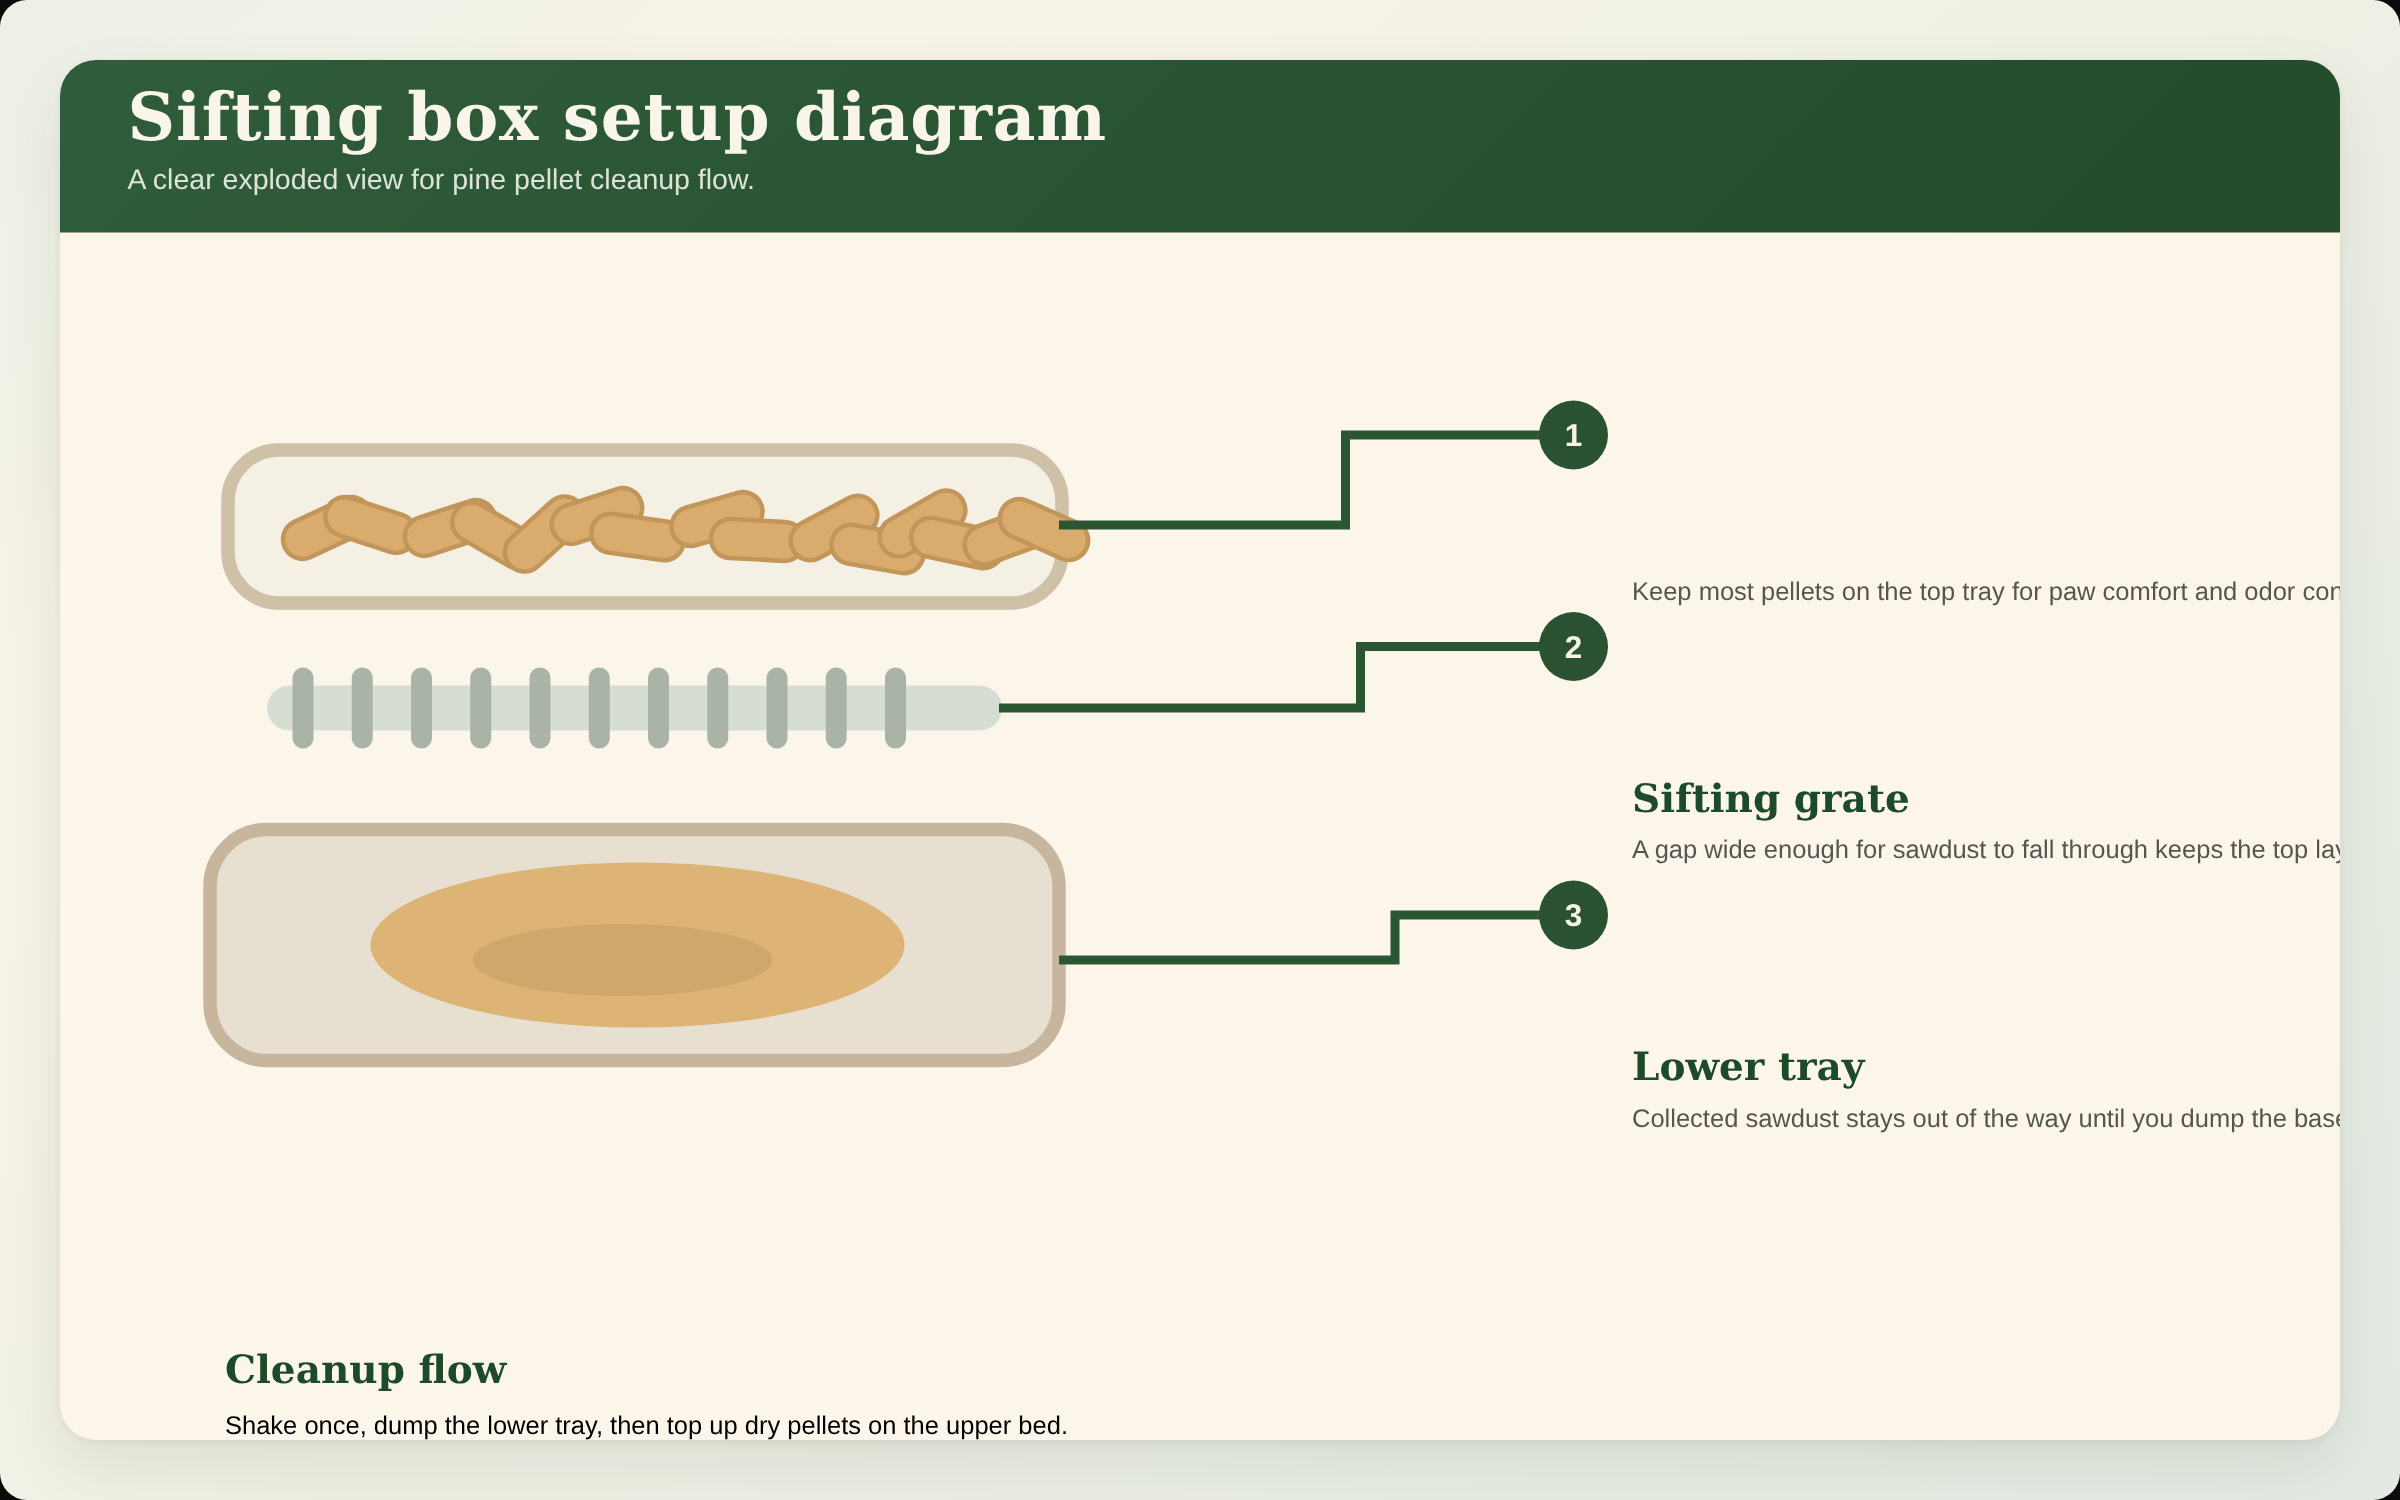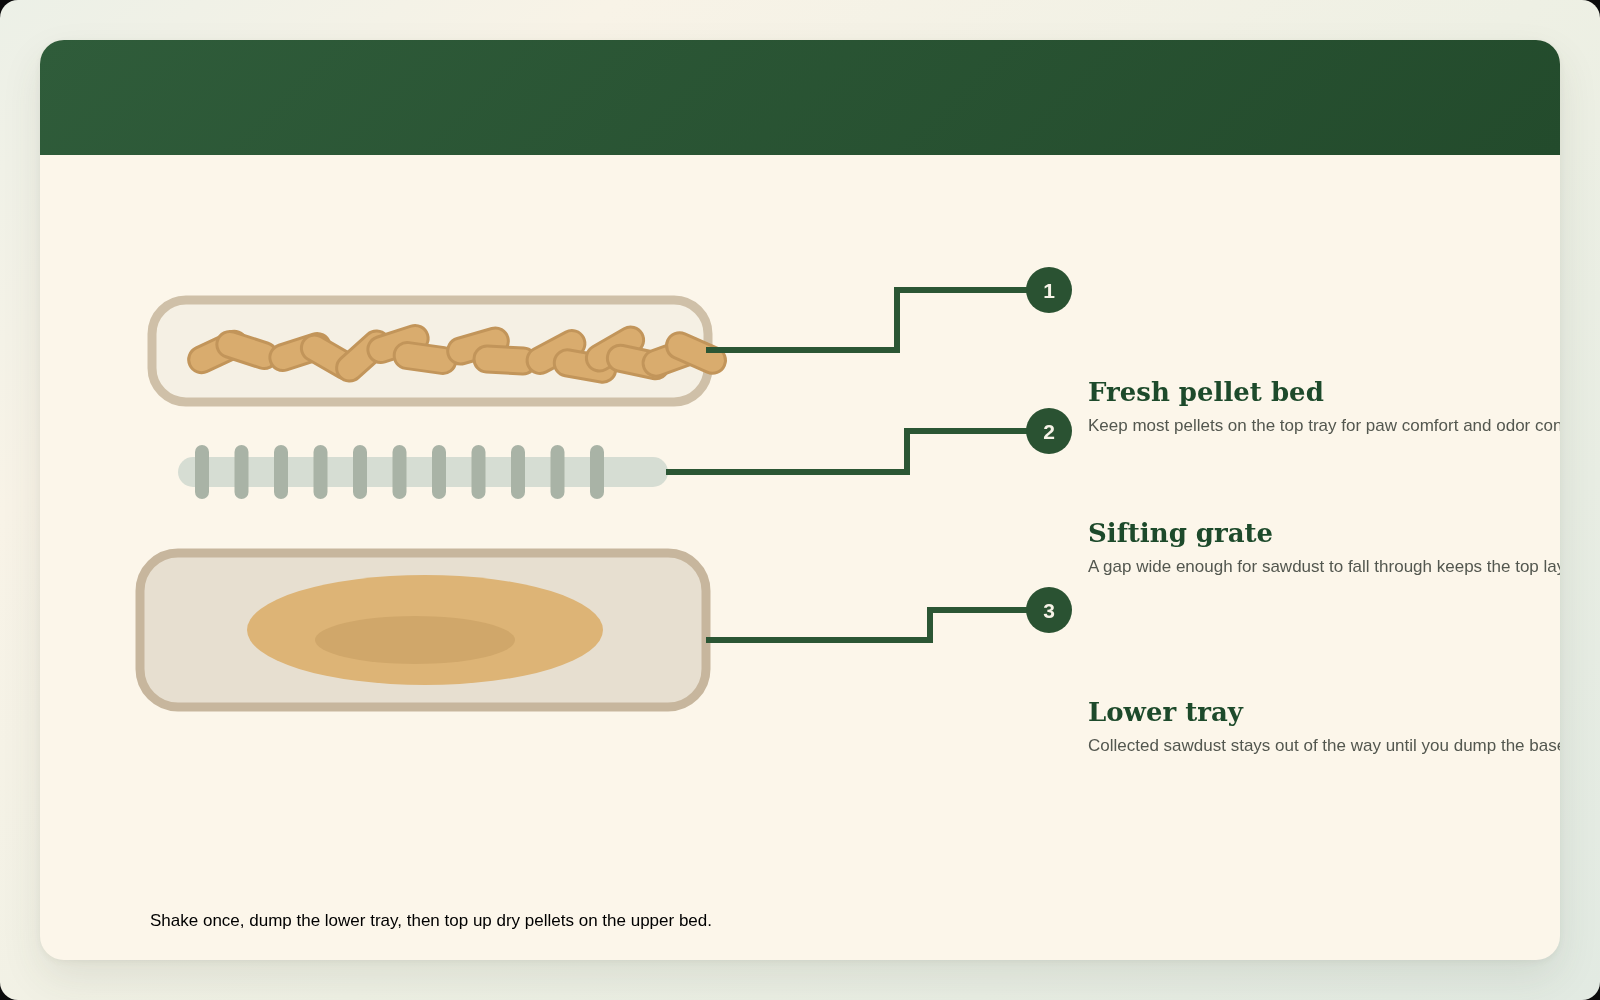--- a/index.html
+++ b/index.html
@@ -108,6 +108,7 @@
   <div class="card">
 
     <div class="card-header">
+      <h1>Sifting box setup diagram</h1>
     </div>
 
     <div class="canvas">

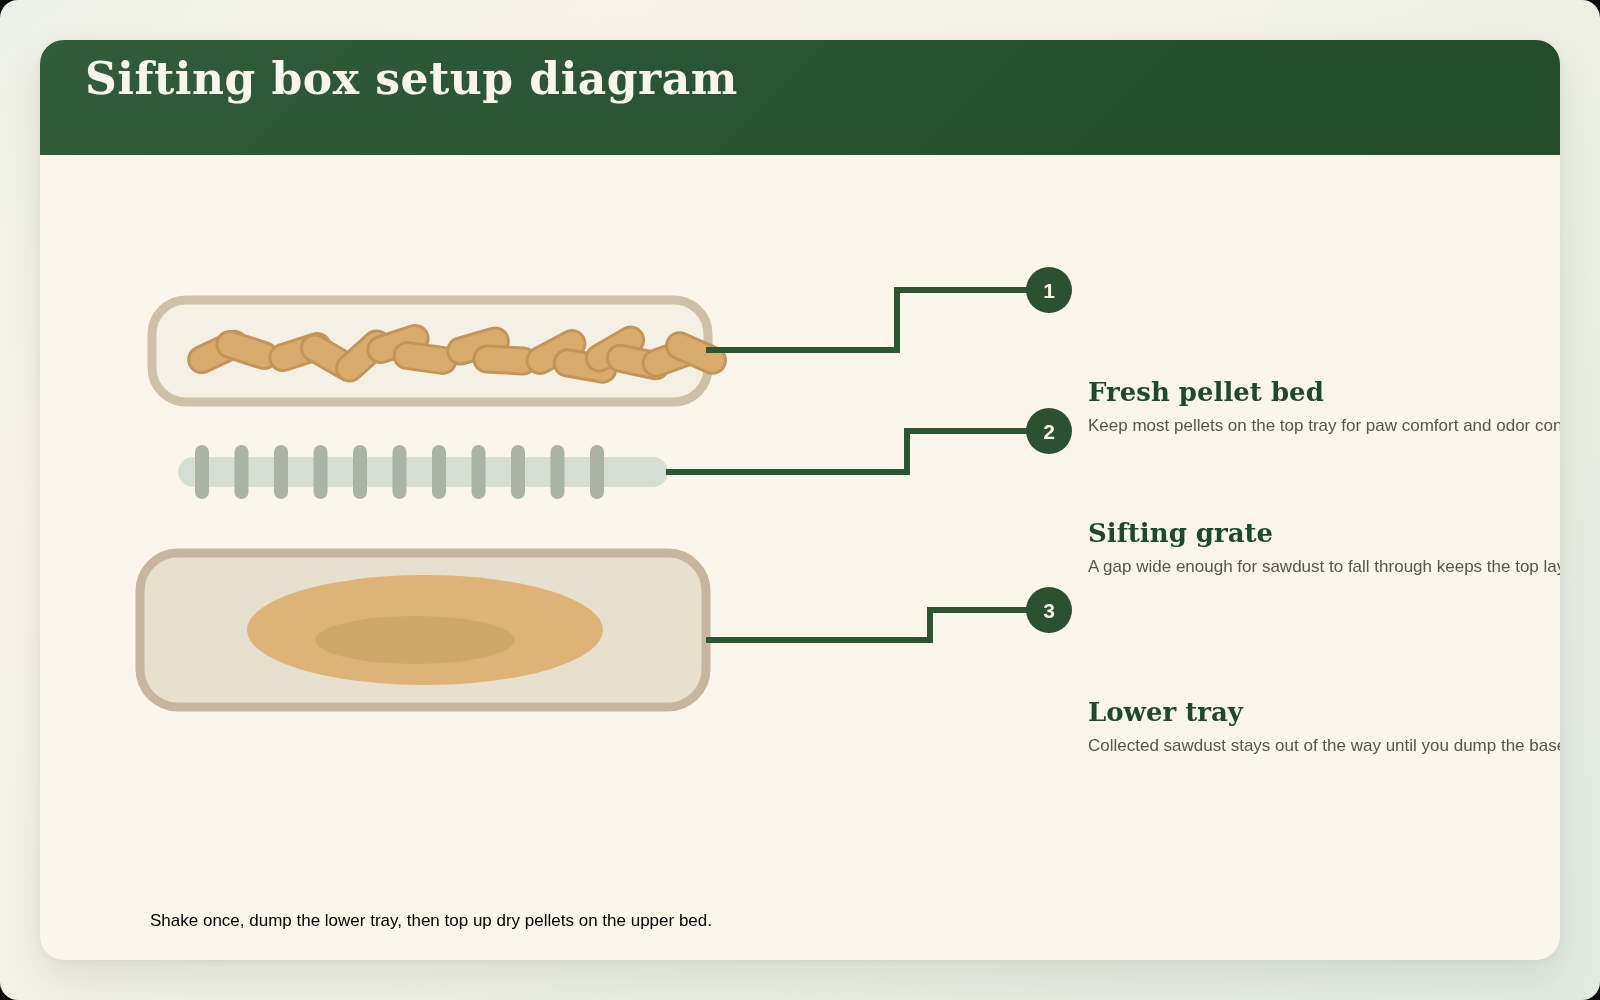--- a/index.html
+++ b/index.html
@@ -109,6 +109,7 @@
 
     <div class="card-header">
       <h1>Sifting box setup diagram</h1>
+      <p>A clear exploded view for pine pellet cleanup flow.</p>
     </div>
 
     <div class="canvas">

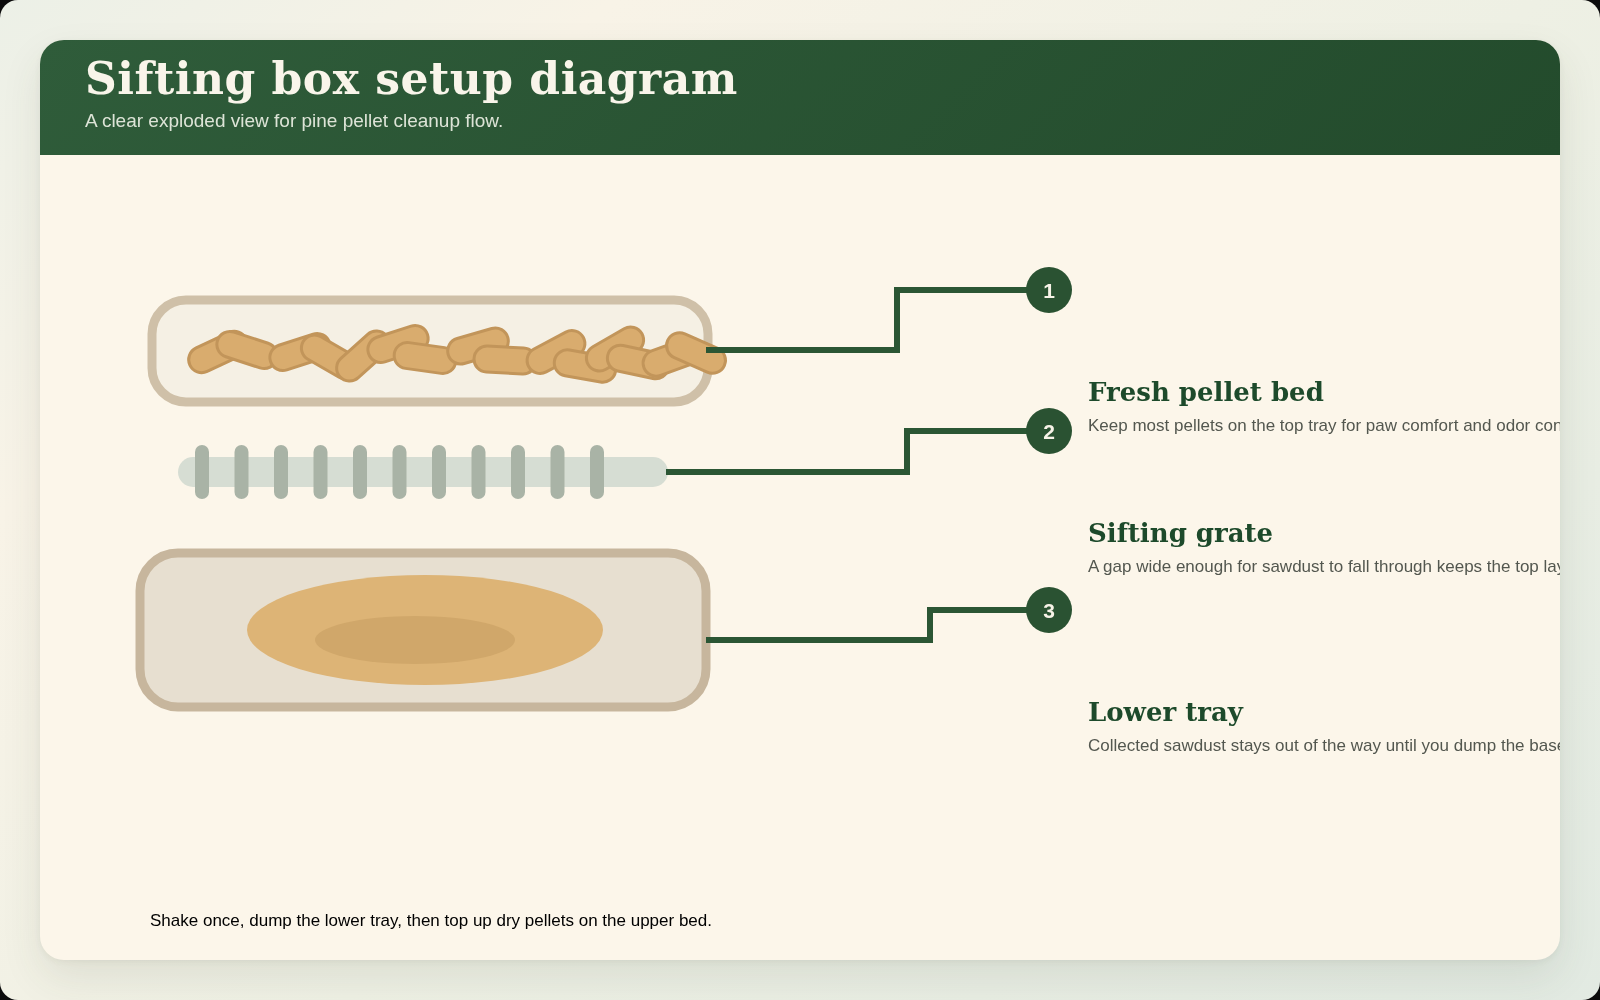--- a/index.html
+++ b/index.html
@@ -157,7 +157,6 @@
         </svg>
 
       <div class="callout" style="top: 222px;">
-        <div class="co-title">Fresh pellet bed</div>
         <div class="co-desc">Keep most pellets on the top tray for paw comfort and odor control.</div>
       </div>
 

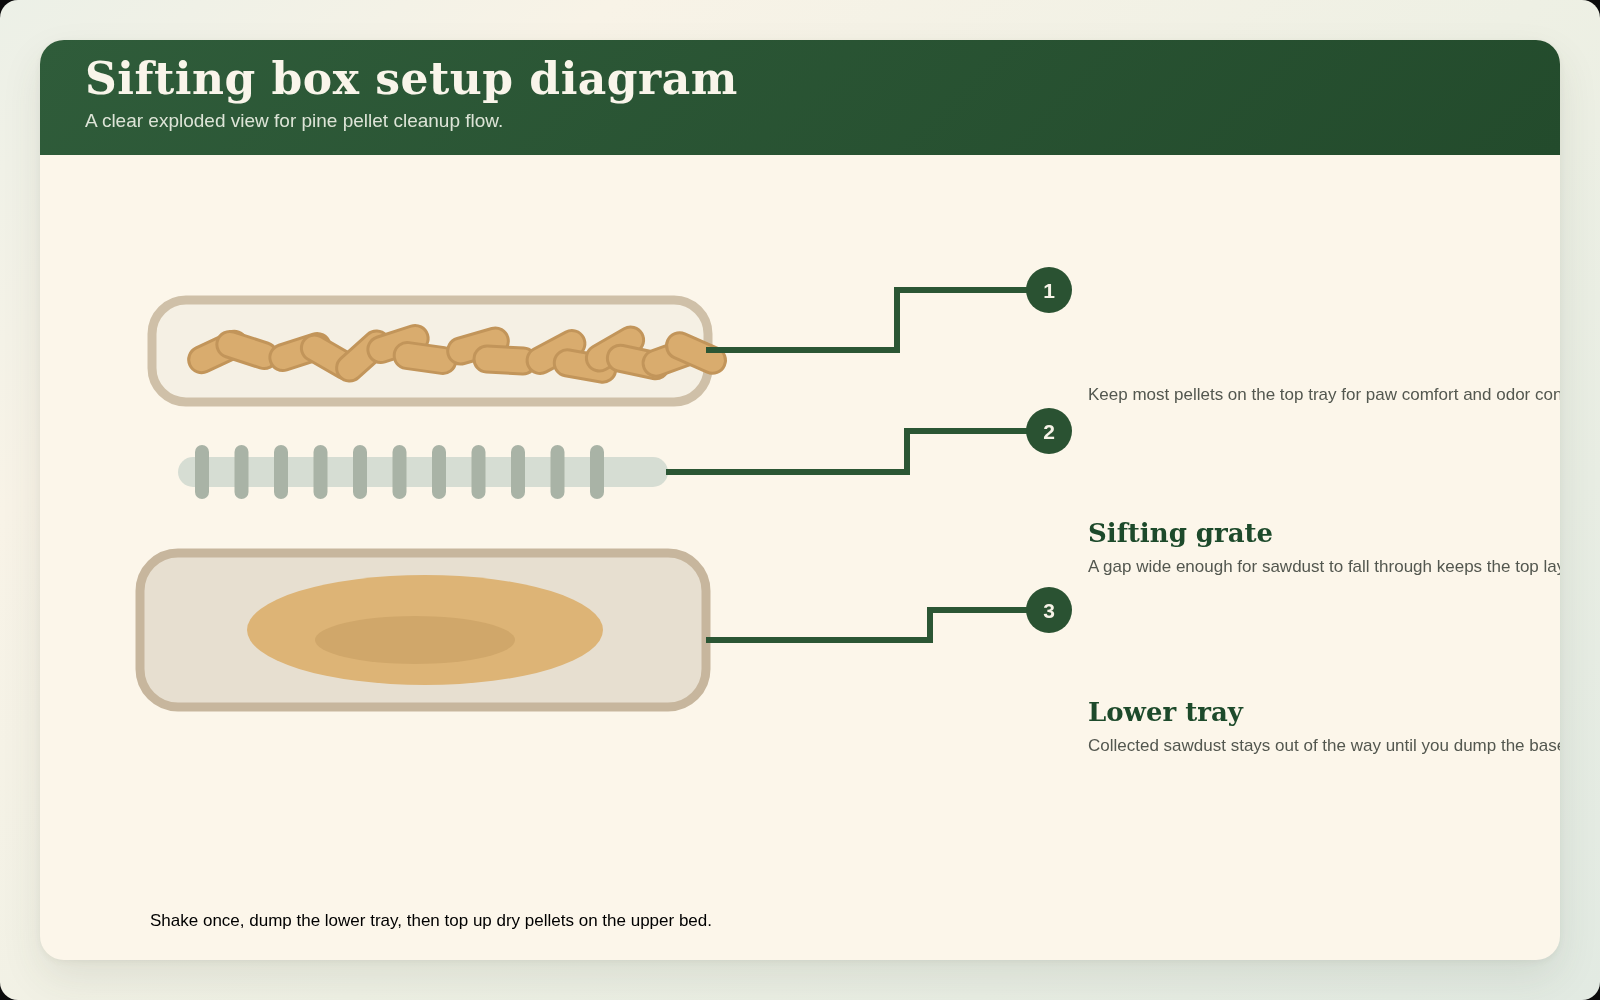--- a/index.html
+++ b/index.html
@@ -171,6 +171,7 @@
       </div>
 
       <div class="footnote">
+        <div class="fn-title">Cleanup flow</div>
         <div class="fn-desc">Shake once, dump the lower tray, then top up dry pellets on the upper bed.</div>
       </div>
     </div>

